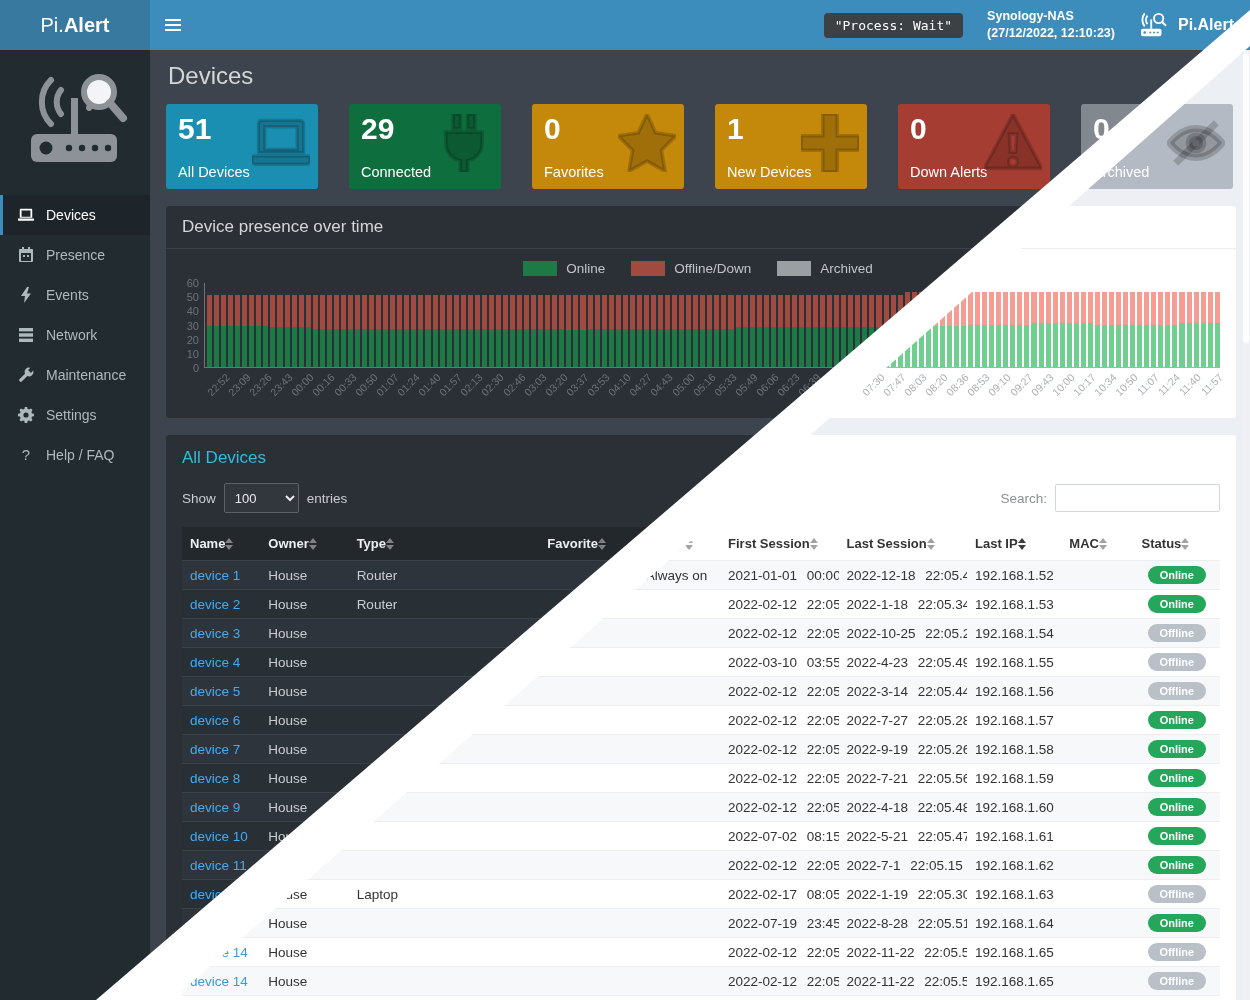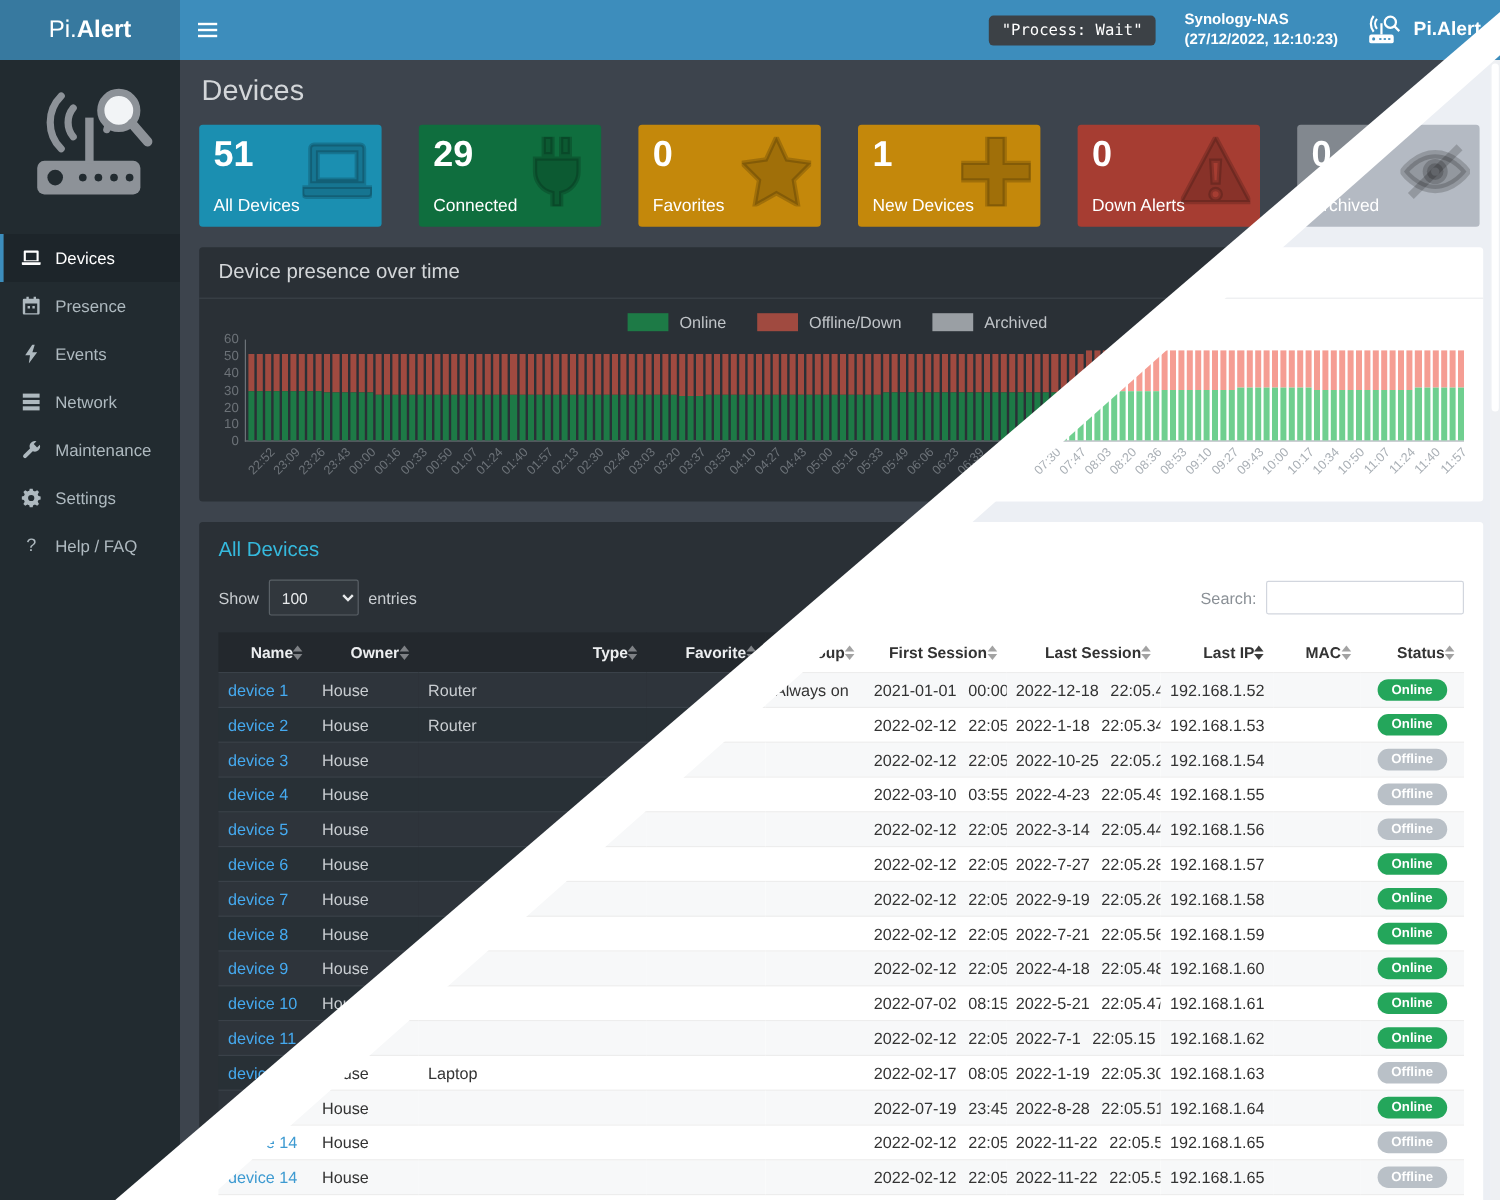--- a/index.html
+++ b/index.html
@@ -111,7 +111,7 @@
   table { width:100%; border-collapse:collapse; table-layout:fixed; margin-top:14px; font-size:13.5px; }
   thead th { background:var(--table-head-bg); color:var(--table-head-text); text-align:left;
              font-size:13px; padding:9px 8px; border-bottom:1px solid var(--row-border); cursor:pointer; }
-  .th-inner { display:flex; align-items:center; justify-content:flex-end; }
+  .th-inner { display:flex; align-items:center; justify-content:flex-start; }
   .sort-icon { display:inline-flex; flex-direction:column; gap:2px; opacity:.45; }
   .sort-icon i { display:block; width:0; height:0; border-left:4px solid transparent;
                  border-right:4px solid transparent; }

